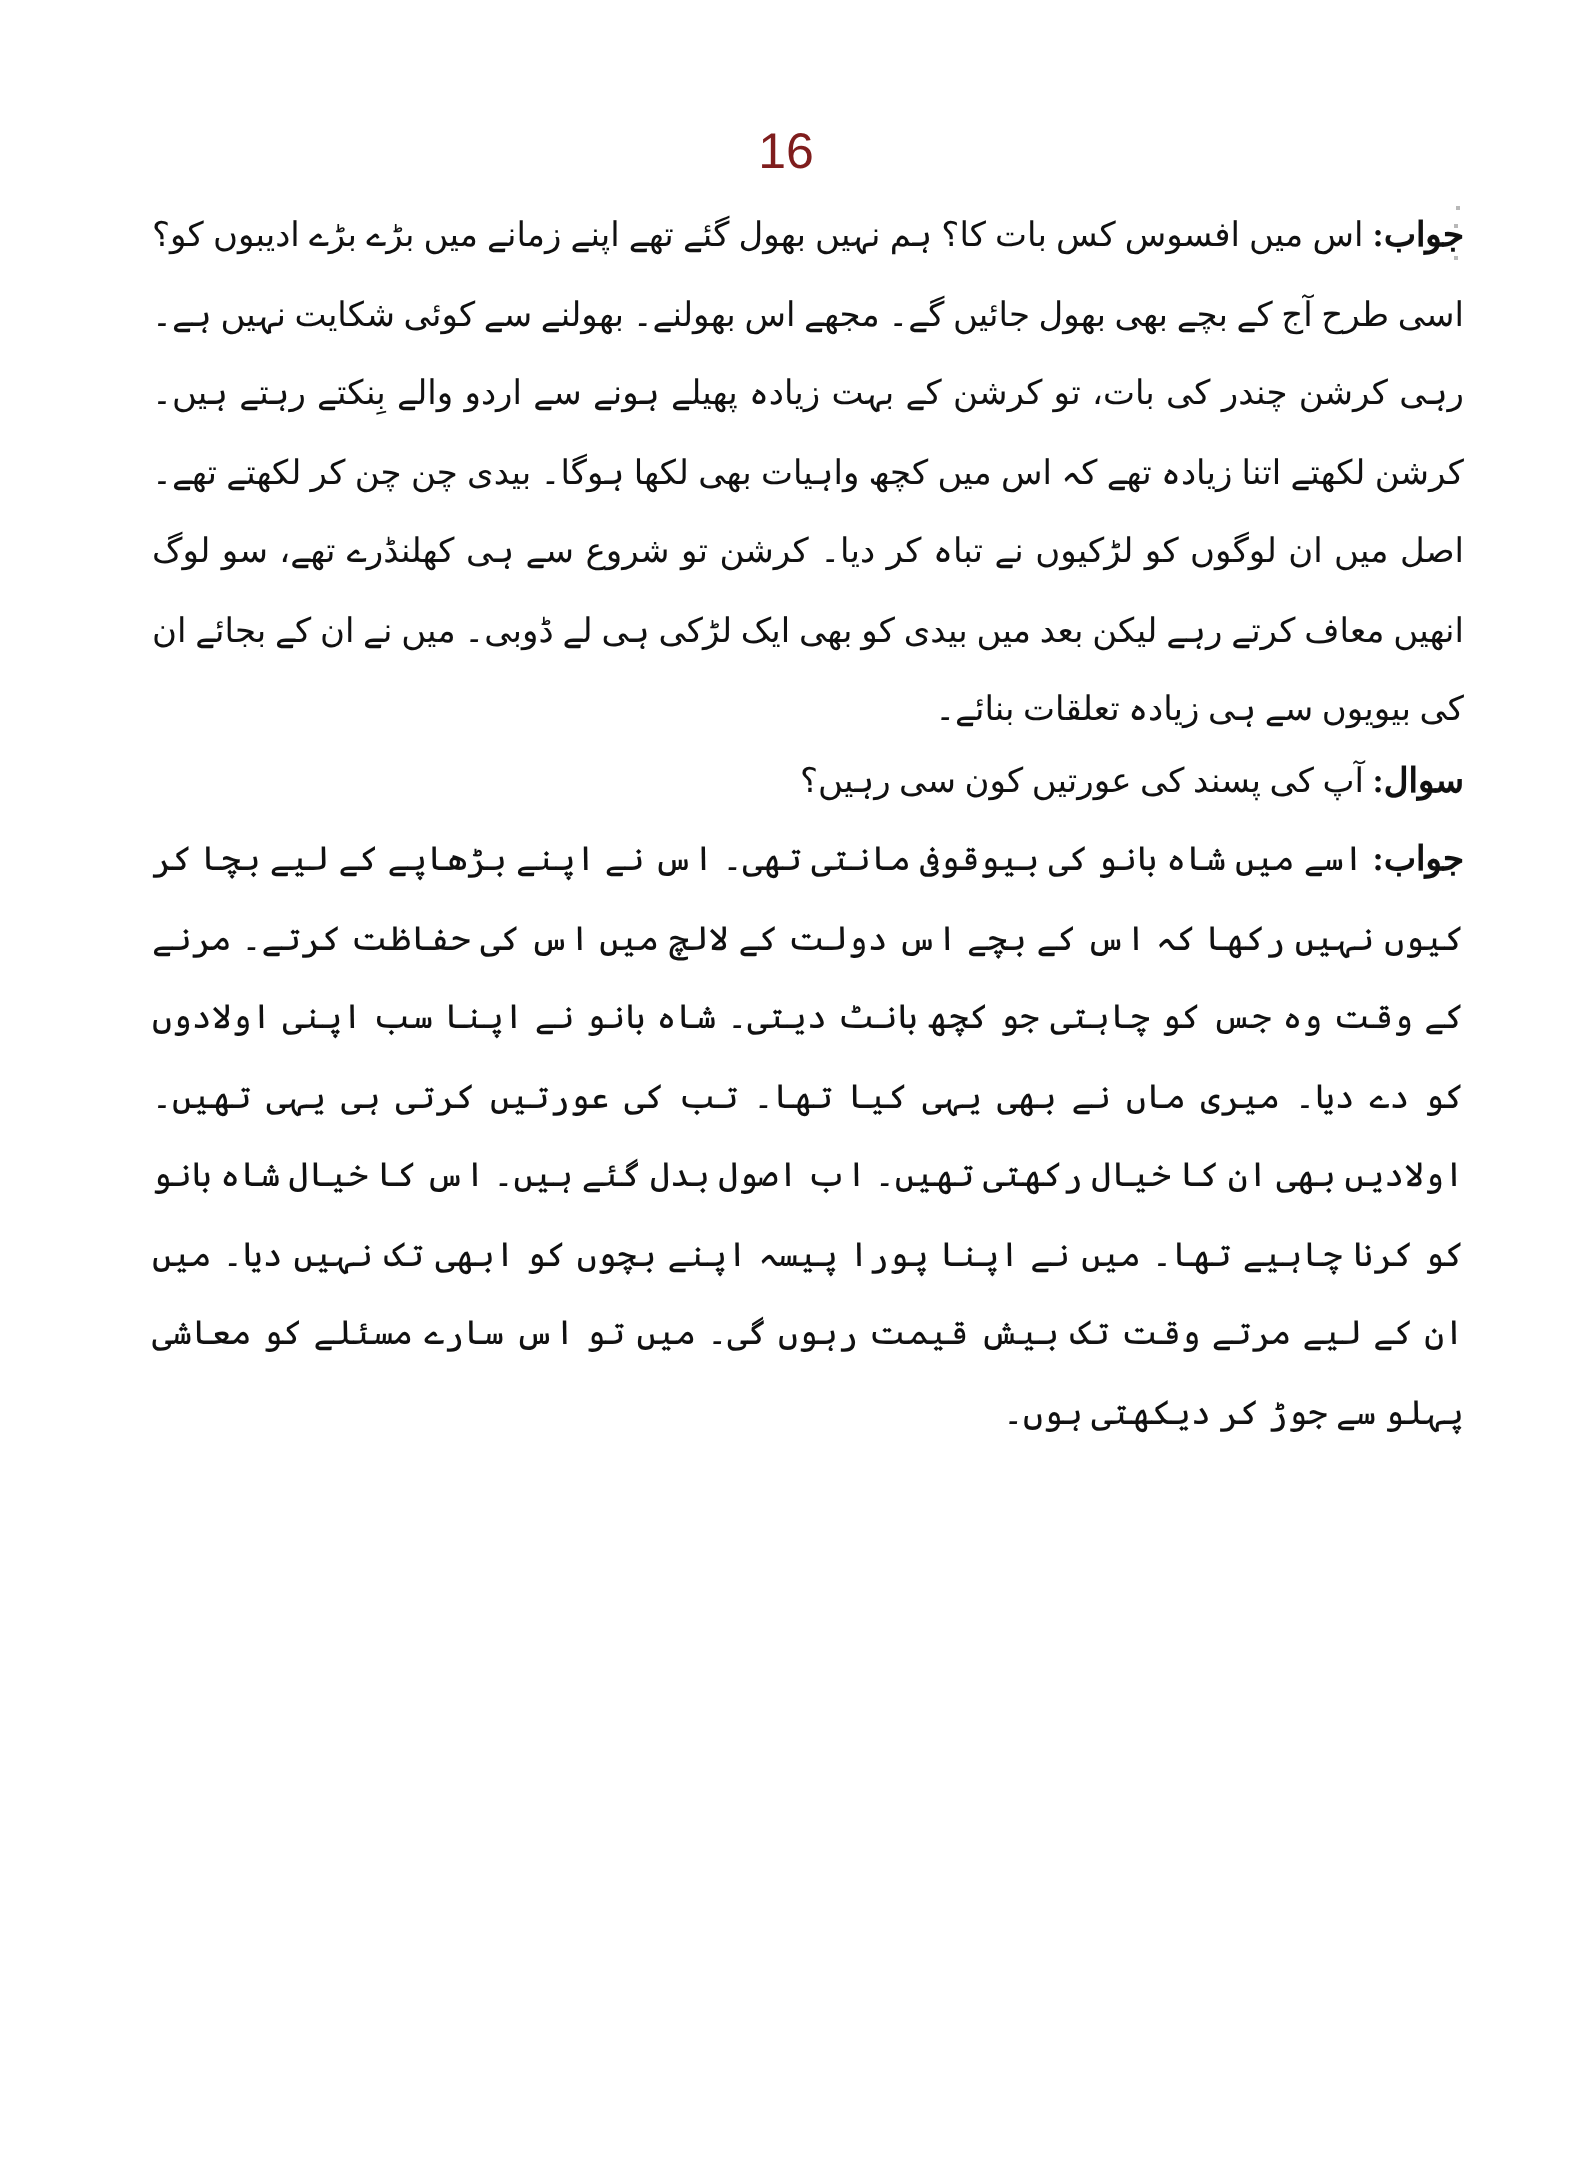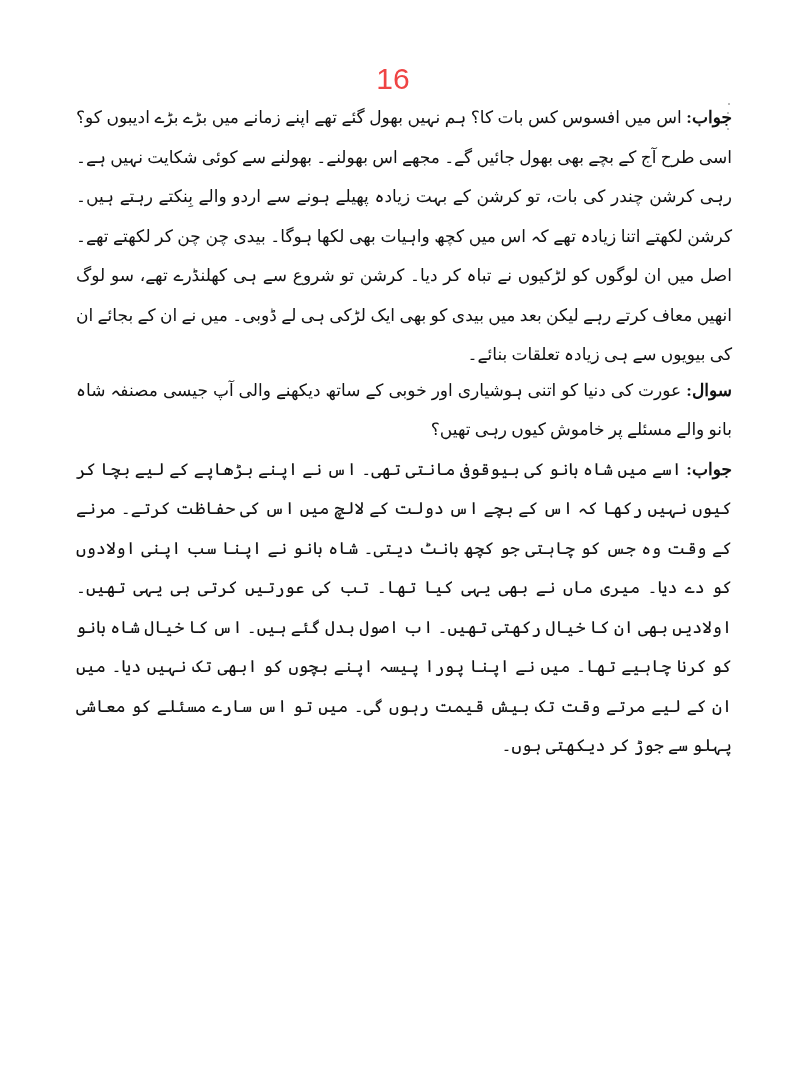--- a/index.html
+++ b/index.html
@@ -22,9 +22,9 @@
     top: 62px;
     text-align: center;
     font-family: "Liberation Sans", sans-serif;
-    font-size: 30px;
+    font-size: 25px;
     font-weight: 400;
-    color: #ef4444;
+    color: #7f1d1d;
   }
   .content {
     position: absolute;

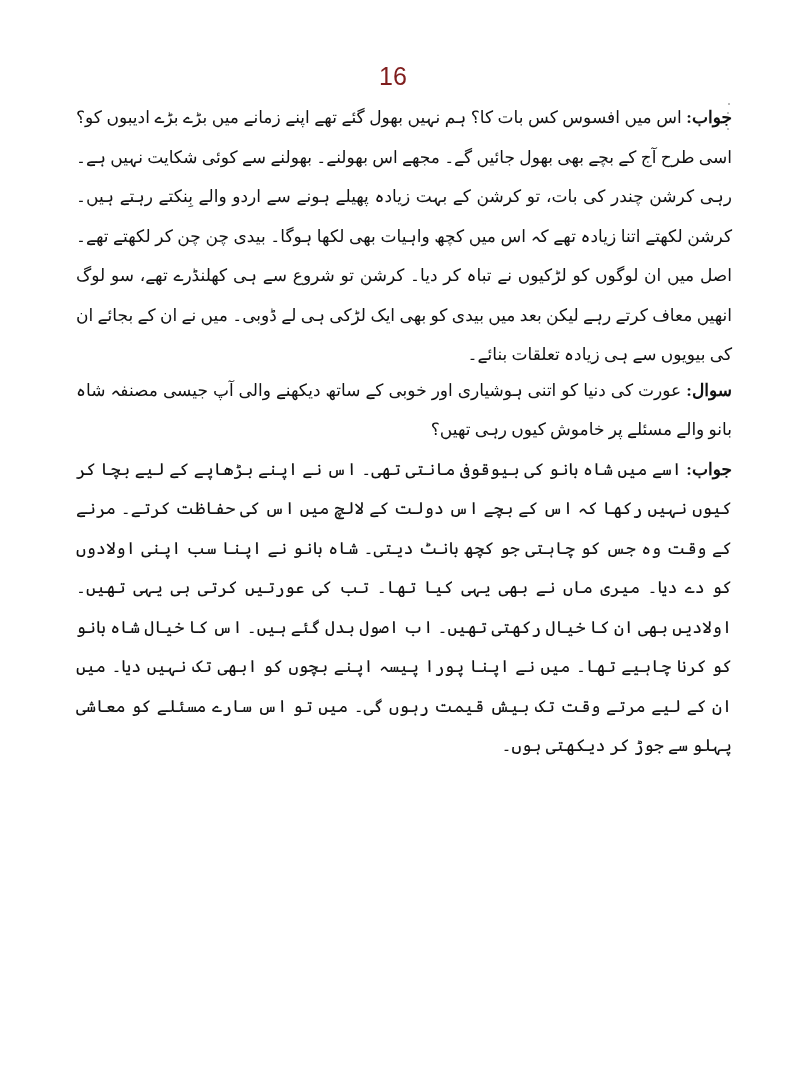--- a/index.html
+++ b/index.html
@@ -68,6 +68,9 @@
     <span class="label">جواب</span><span>اس میں افسوس کس بات کا؟ ہم نہیں بھول گئے تھے اپنے زمانے میں بڑے بڑے ادیبوں کو؟ اسی طرح آج کے بچے بھی بھول جائیں گے۔ مجھے اس بھولنے۔ بھولنے سے کوئی شکایت نہیں ہے۔ رہی کرشن چندر کی بات، تو کرشن کے بہت زیادہ پھیلے ہونے سے اردو والے بِنکتے رہتے ہیں۔ کرشن لکھتے اتنا زیادہ تھے کہ اس میں کچھ واہیات بھی لکھا ہوگا۔ بیدی چن چن کر لکھتے تھے۔ اصل میں ان لوگوں کو لڑکیوں نے تباہ کر دیا۔ کرشن تو شروع سے ہی کھلنڈرے تھے، سو لوگ انھیں معاف کرتے رہے لیکن بعد میں بیدی کو بھی ایک لڑکی ہی لے ڈوبی۔ میں نے ان کے بجائے ان کی بیویوں سے ہی زیادہ تعلقات بنائے۔</span>
   </p>
   <p class="block q">
+    <span class="label">سوال</span><span>آپ کی پسند کی عورتیں کون سی رہیں؟</span>
+  </p>
+  <p class="block q">
     <span class="label">سوال</span><span>عورت کی دنیا کو اتنی ہوشیاری اور خوبی کے ساتھ دیکھنے والی آپ جیسی مصنفہ شاہ بانو والے مسئلے پر خاموش کیوں رہی تھیں؟</span>
   </p>
   <p class="block">

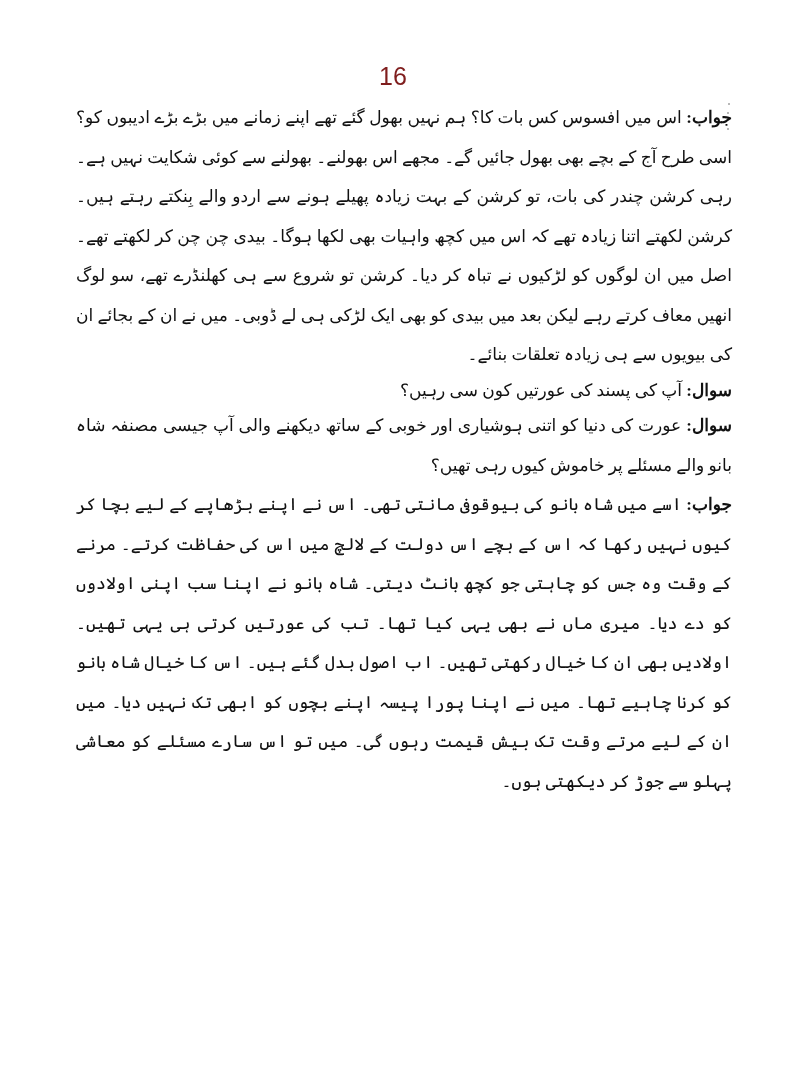--- a/index.html
+++ b/index.html
@@ -70,9 +70,6 @@
   <p class="block q">
     <span class="label">سوال</span><span>آپ کی پسند کی عورتیں کون سی رہیں؟</span>
   </p>
-  <p class="block q">
-    <span class="label">سوال</span><span>عورت کی دنیا کو اتنی ہوشیاری اور خوبی کے ساتھ دیکھنے والی آپ جیسی مصنفہ شاہ بانو والے مسئلے پر خاموش کیوں رہی تھیں؟</span>
-  </p>
   <p class="block">
     <span class="label">جواب</span><span>اسے میں شاہ بانو کی بیوقوفی مانتی تھی۔ اس نے اپنے بڑھاپے کے لیے بچا کر کیوں نہیں رکھا کہ اس کے بچے اس دولت کے لالچ میں اس کی حفاظت کرتے۔ مرنے کے وقت وہ جس کو چاہتی جو کچھ بانٹ دیتی۔ شاہ بانو نے اپنا سب اپنی اولادوں کو دے دیا۔ میری ماں نے بھی یہی کیا تھا۔ تب کی عورتیں کرتی ہی یہی تھیں۔ اولادیں بھی ان کا خیال رکھتی تھیں۔ اب اصول بدل گئے ہیں۔ اس کا خیال شاہ بانو کو کرنا چاہیے تھا۔ میں نے اپنا پورا پیسہ اپنے بچوں کو ابھی تک نہیں دیا۔ میں ان کے لیے مرتے وقت تک بیش قیمت رہوں گی۔ میں تو اس سارے مسئلے کو معاشی پہلو سے جوڑ کر دیکھتی ہوں۔</span>
   </p>

